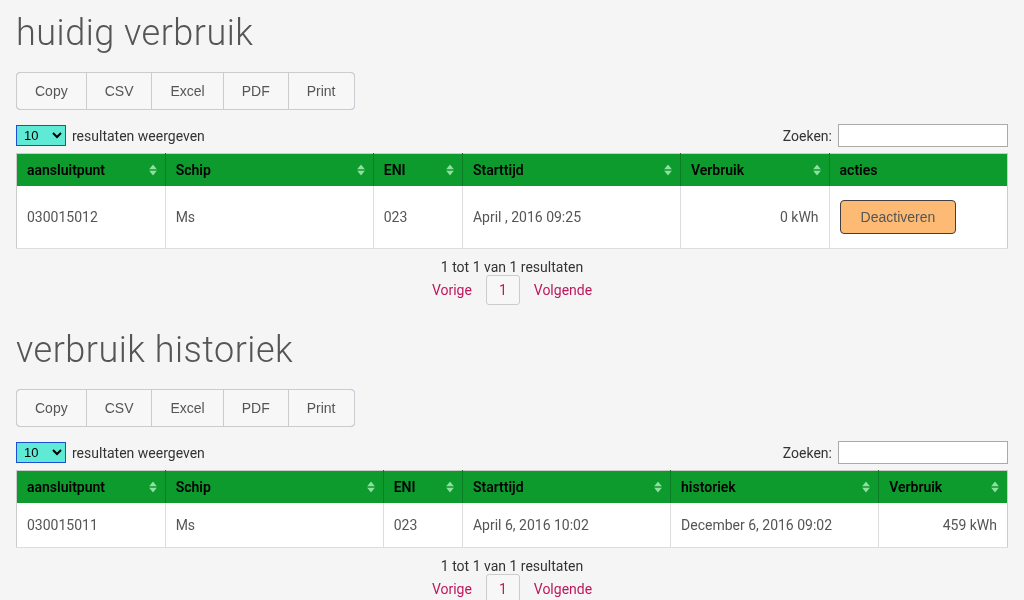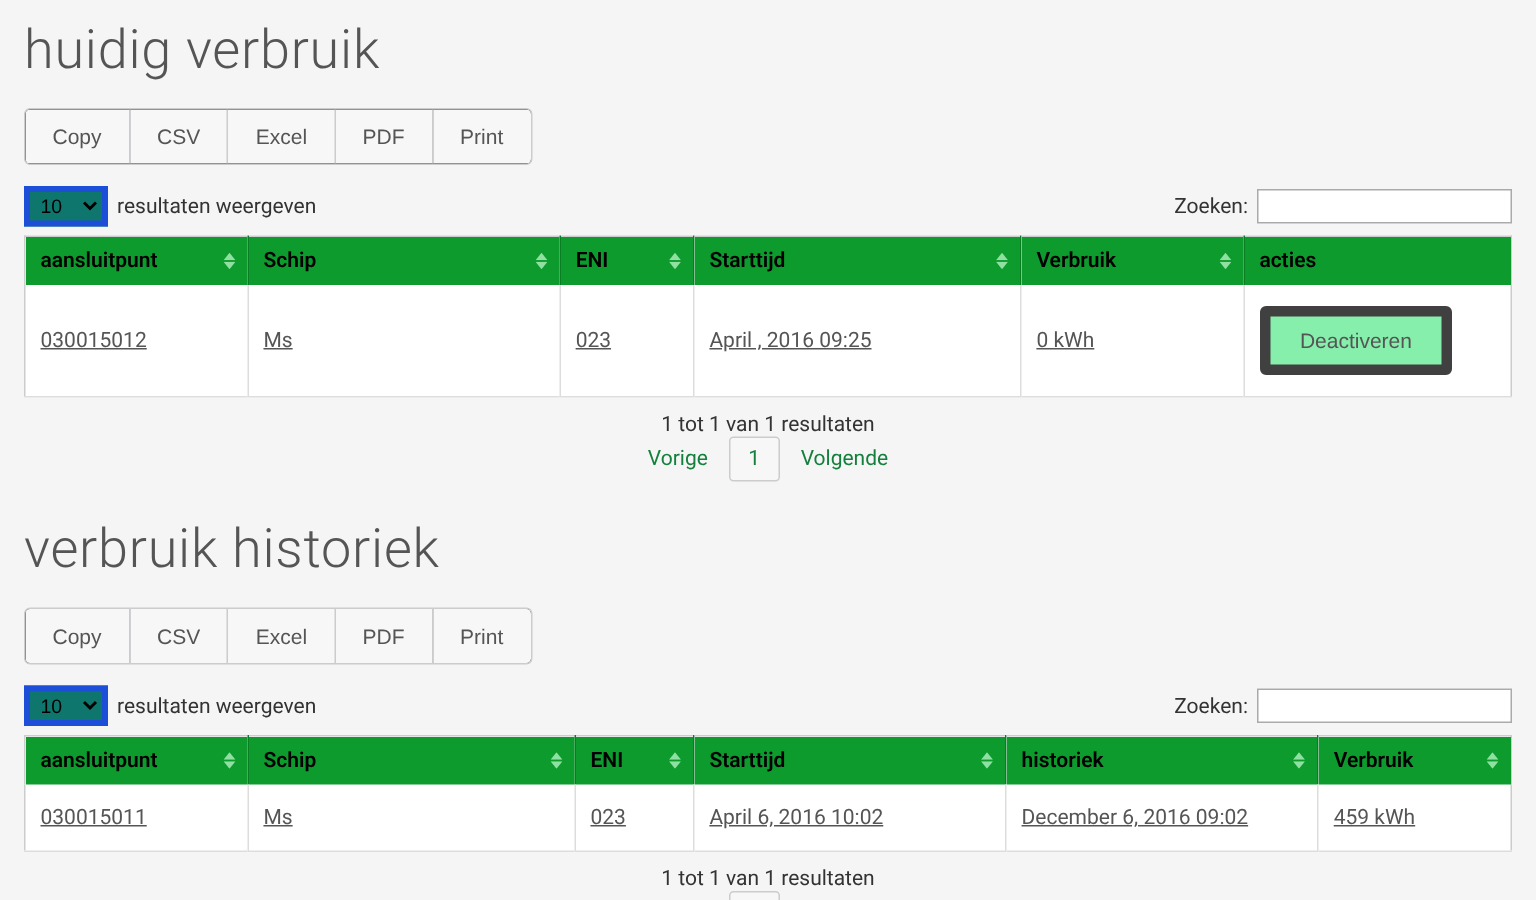--- a/index.html
+++ b/index.html
@@ -23,7 +23,7 @@
     border-radius: 4px;
     overflow: hidden;
     margin-bottom: 14px;
-    background: #0f172a;
+    background: #8b5cf6;
   }
   .btn-bar button {
     background: #f7f7f7;

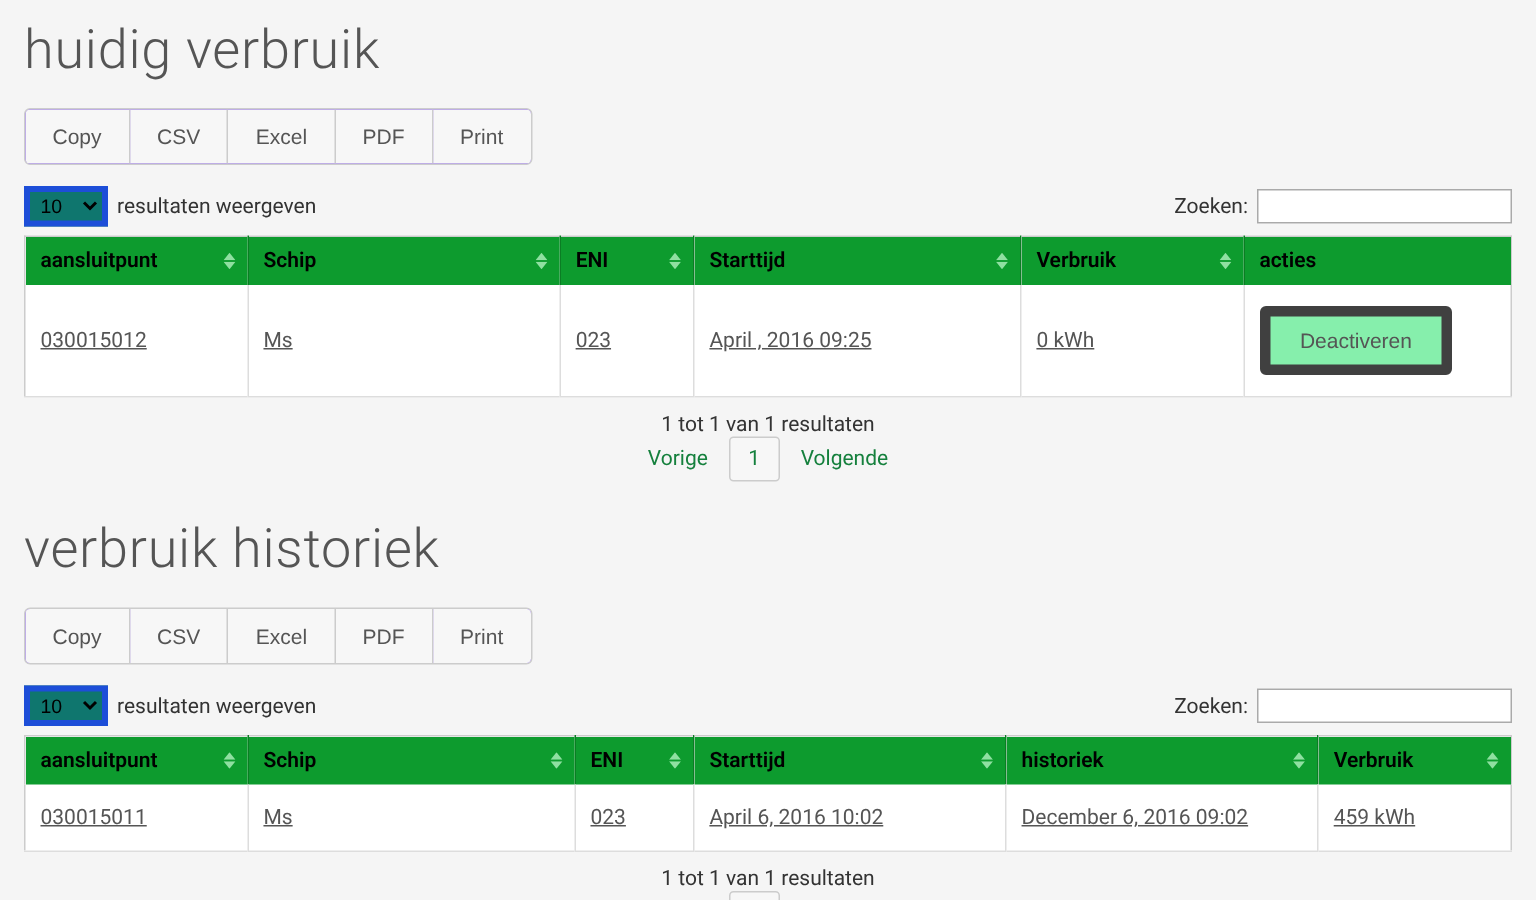--- a/index.html
+++ b/index.html
@@ -48,10 +48,10 @@
     gap: 6px;
   }
   .length-ctl select {
-    border: 4px solid #1d4ed8;
+    border: 1px solid #1d4ed8;
     font-size: 13px;
     padding: 1px 3px;
-    background: #0f766e;
+    background: #5eead4;
   }
   .search-ctl {
     display: flex;

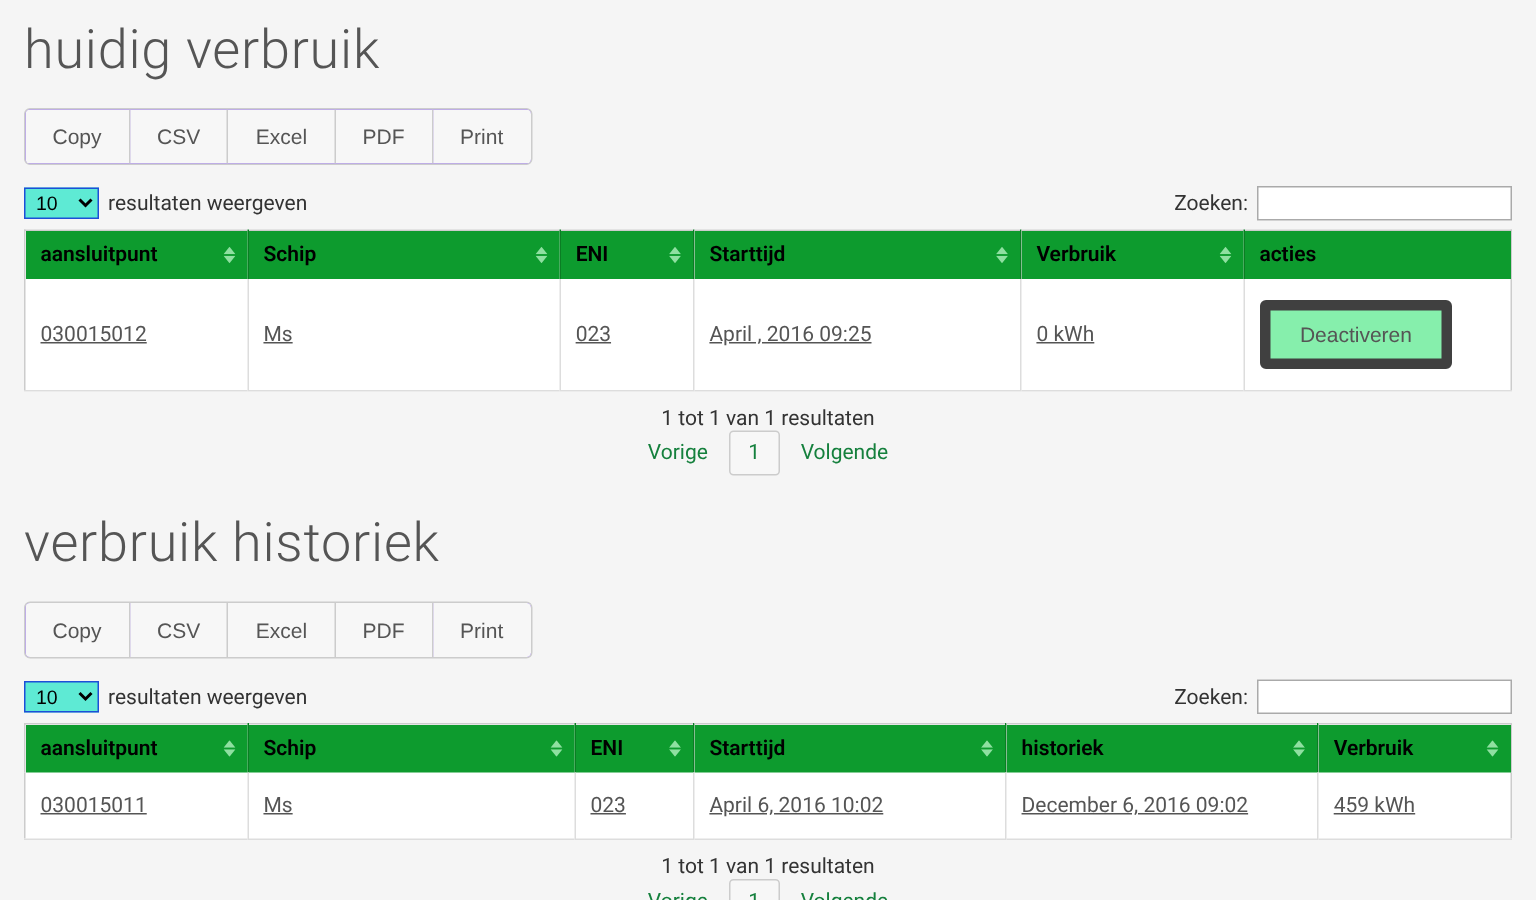--- a/index.html
+++ b/index.html
@@ -98,7 +98,6 @@
     border-right: 1px solid #ddd;
     color: #555;
     vertical-align: middle;
-    text-decoration: underline;
   }
   tbody td:last-child { border-right: none; }
   tbody tr { border-bottom: 1px solid #ddd; }

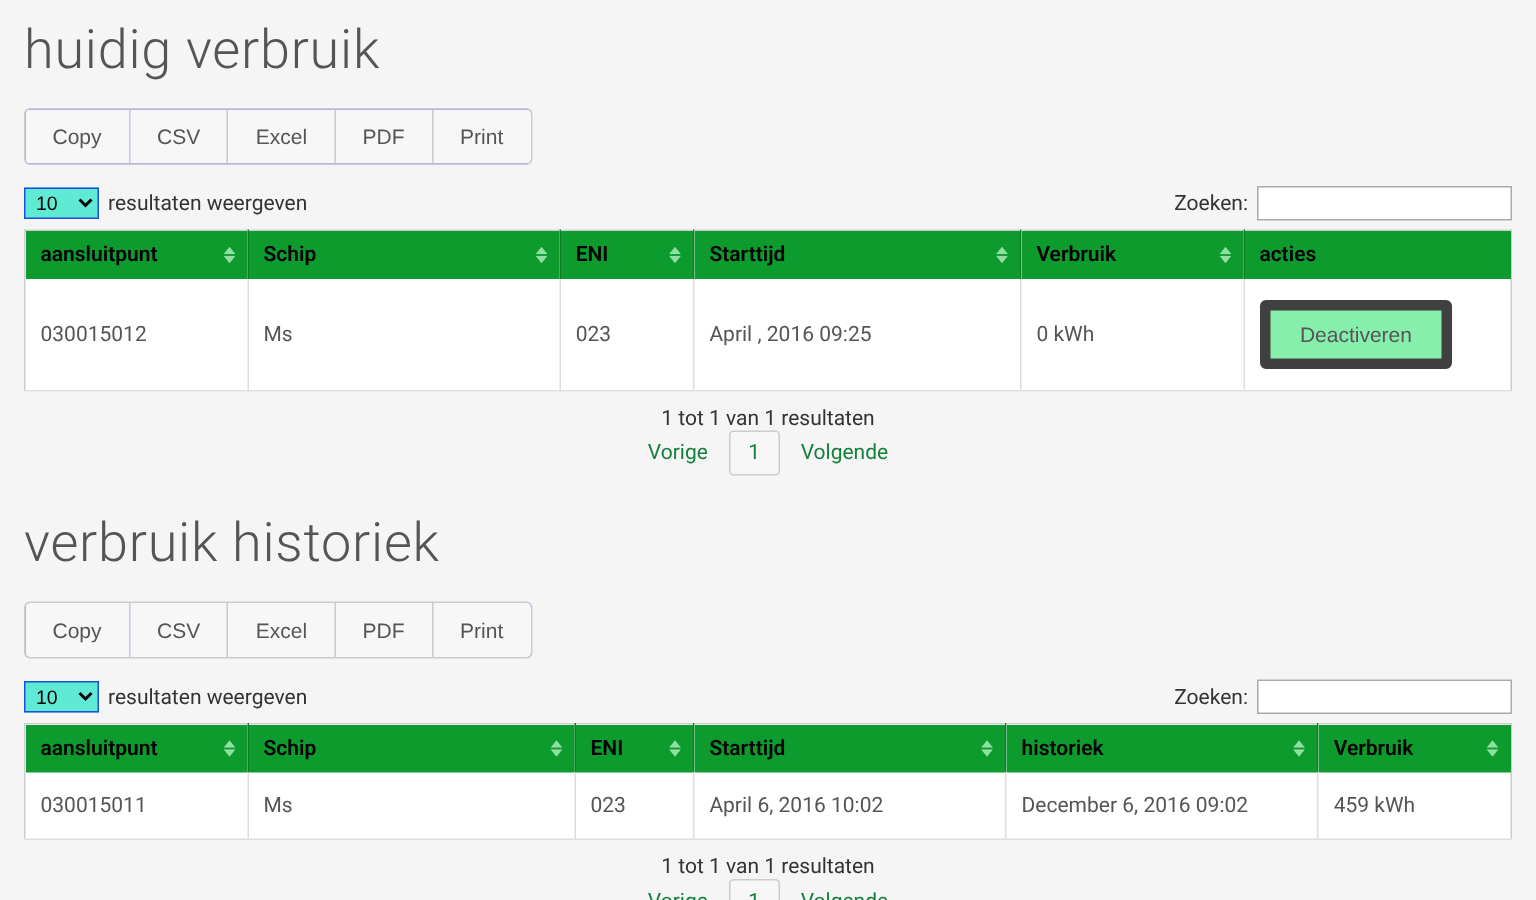--- a/index.html
+++ b/index.html
@@ -134,7 +134,7 @@
   }
   .paginator .nav { cursor: pointer; }
 
-  .col-center { text-align: left; }
+  .col-center { text-align: right; }
 </style>
 </head>
 <body>

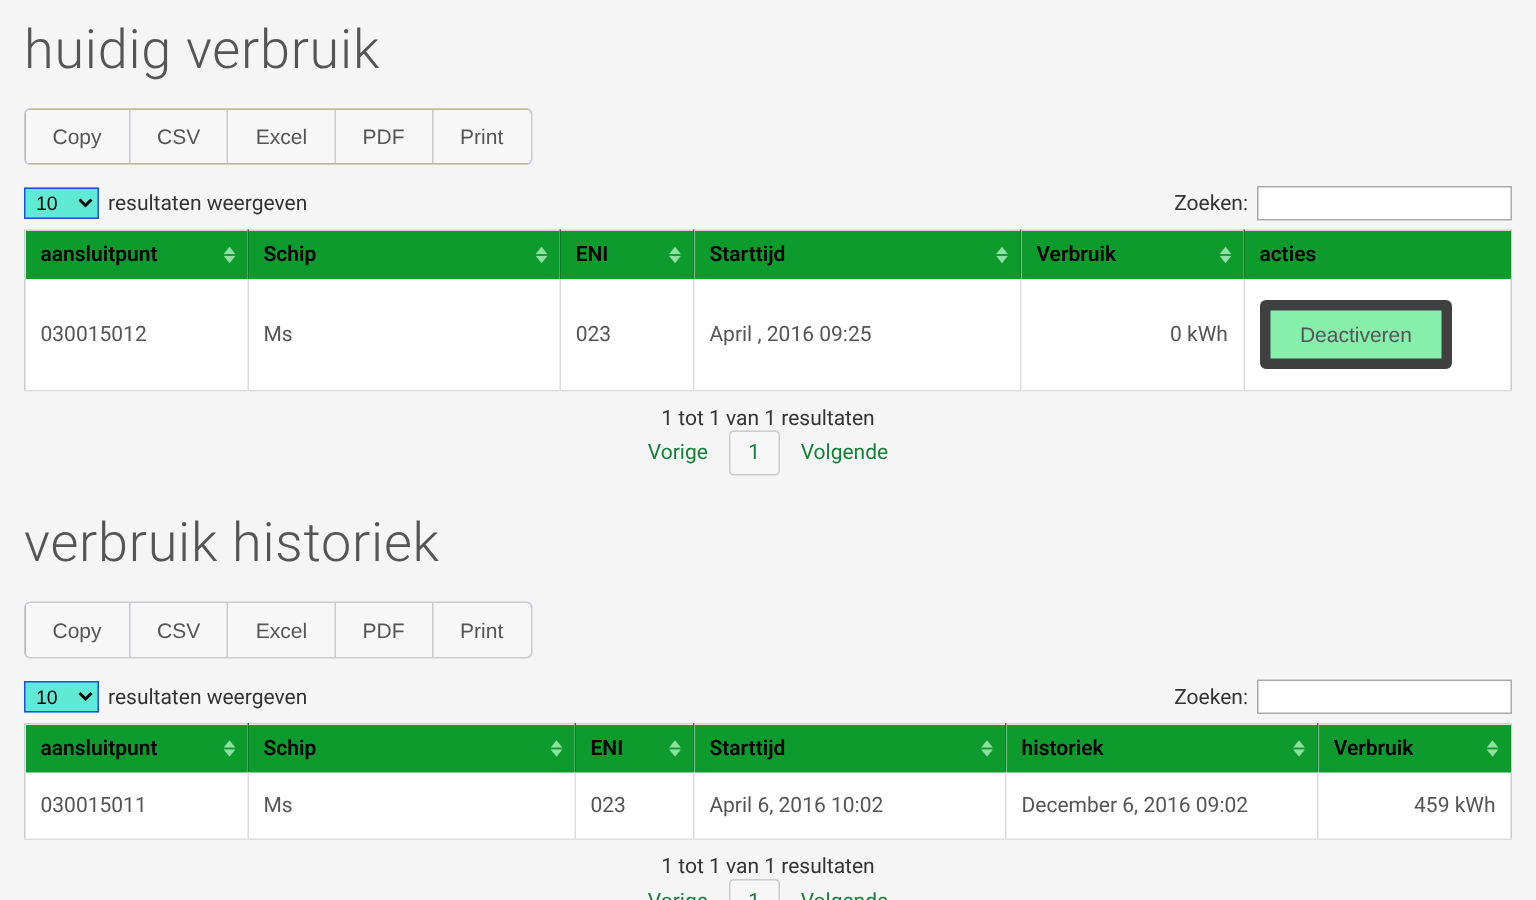--- a/index.html
+++ b/index.html
@@ -103,8 +103,8 @@
   tbody tr { border-bottom: 1px solid #ddd; }
 
   .action-btn {
-    background: #86efac;
-    border: 7px solid #404040;
+    background: #fdba74;
+    border: 1px solid #404040;
     border-radius: 4px;
     padding: 8px 20px;
     font-size: 14px;

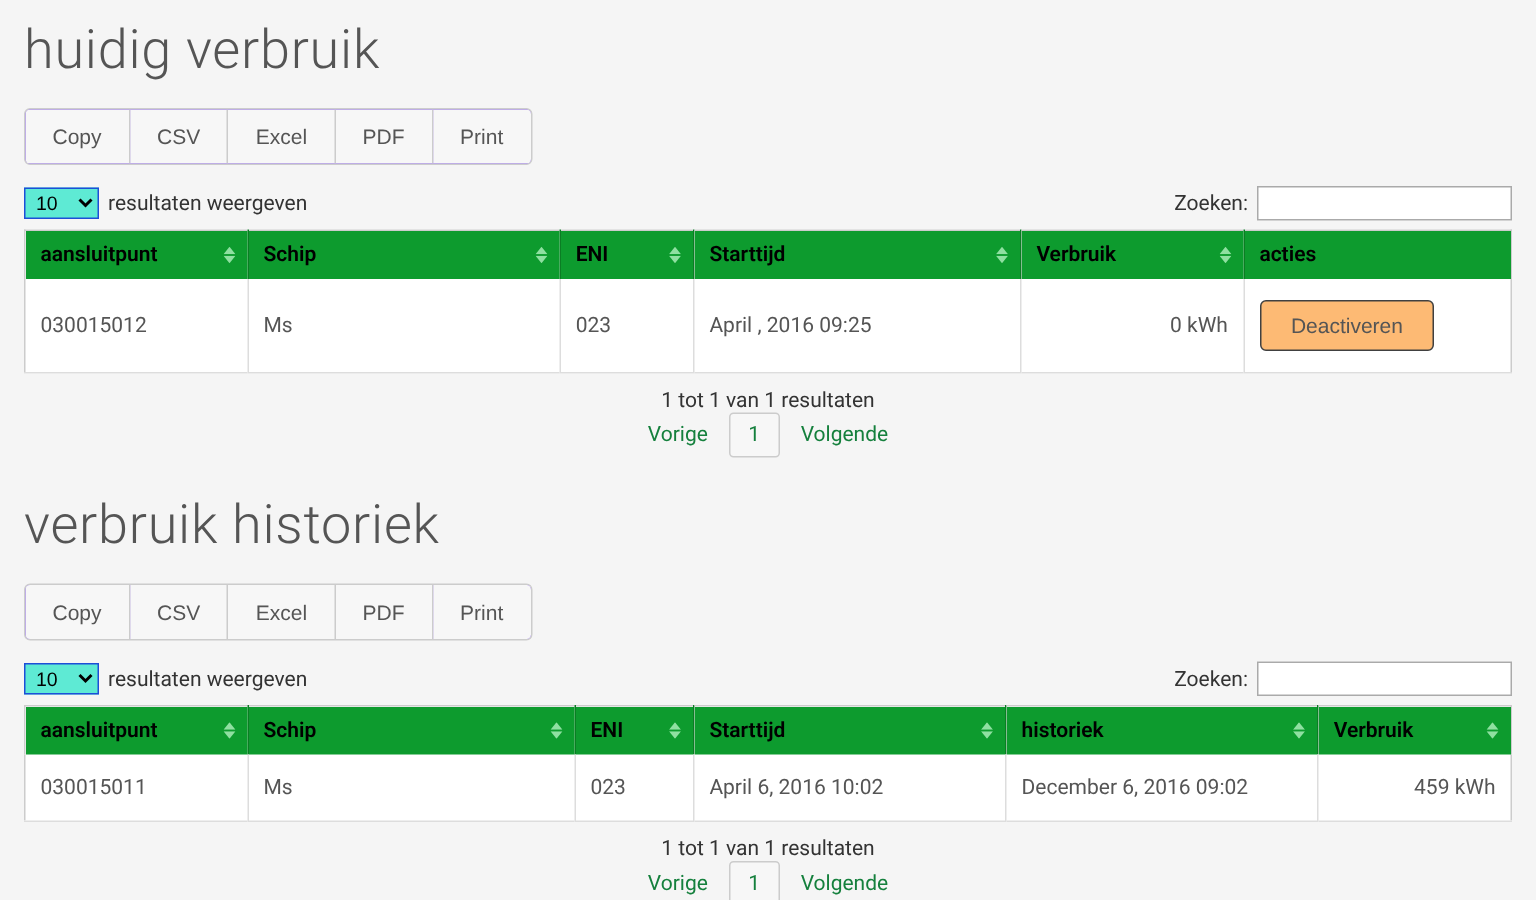--- a/index.html
+++ b/index.html
@@ -123,7 +123,7 @@
     display: flex;
     align-items: center;
     gap: 14px;
-    color: #15803d;
+    color: #be185d;
     text-align: right;
   }
   .paginator .page-num {

